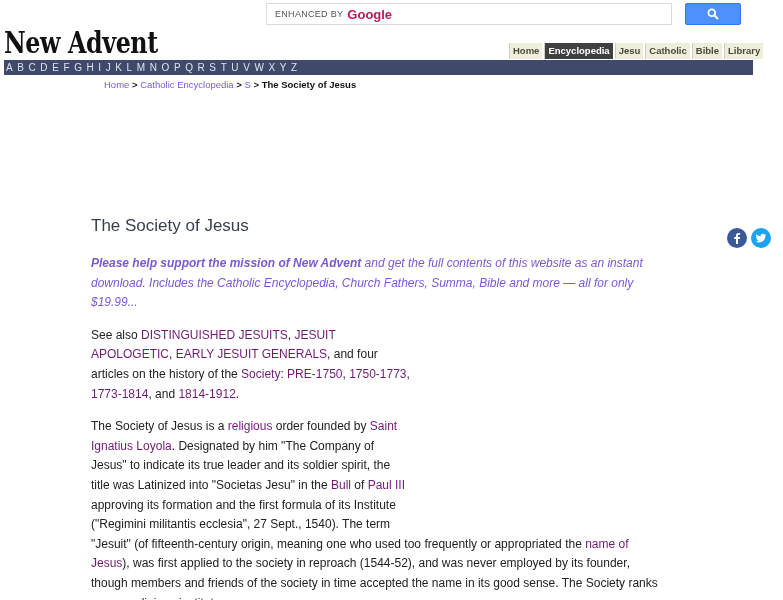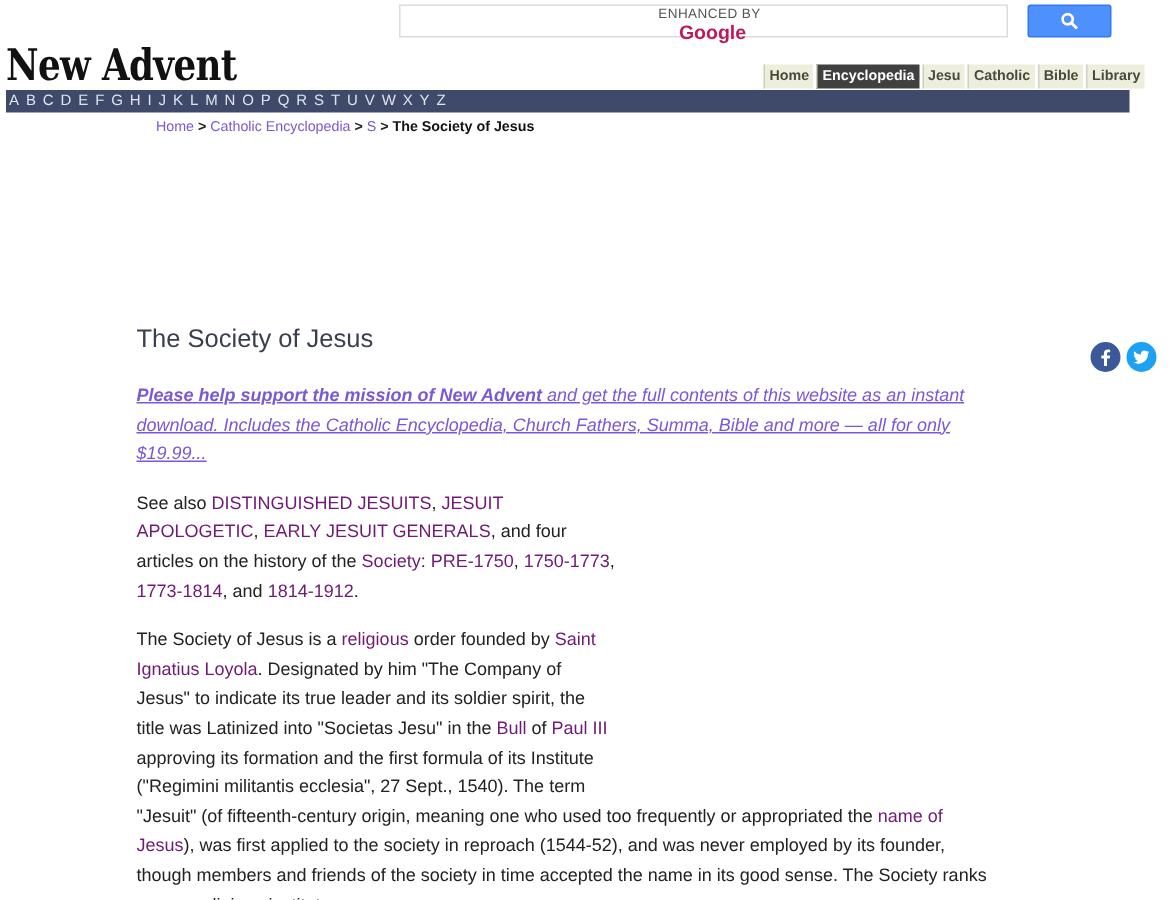--- a/index.html
+++ b/index.html
@@ -5,7 +5,7 @@
   html, body { margin: 0; padding: 0; background: #ffffff; }
   body { width: 783px; height: 600px; overflow: hidden; position: relative; font-family: "Liberation Sans", sans-serif; }
   a { text-decoration: none; }
-  .search-box { position: absolute; left: 266px; top: 3px; width: 406px; height: 22px; border: 1px solid #dcdcdc; background: #fff; box-sizing: border-box; display: flex; align-items: center; padding-left: 8px; flex-direction: column; }
+  .search-box { position: absolute; left: 266px; top: 3px; width: 406px; height: 22px; border: 1px solid #dcdcdc; background: #fff; box-sizing: border-box; display: flex; align-items: center; padding-left: 8px; }
   .search-box .enh { font-size: 9px; letter-spacing: 0.3px; color: #555; font-family: "Liberation Sans", sans-serif; }
   .search-box .g { font-size: 13px; color: #be185d; font-weight: bold; margin-left: 4px; font-family: "Liberation Sans", sans-serif; }
   .search-btn { position: absolute; left: 685px; top: 3px; width: 56px; height: 22px; background: #4d90fe; border: 1px solid #3079ed; border-radius: 2px; box-sizing: border-box; display: flex; align-items: center; justify-content: center; }

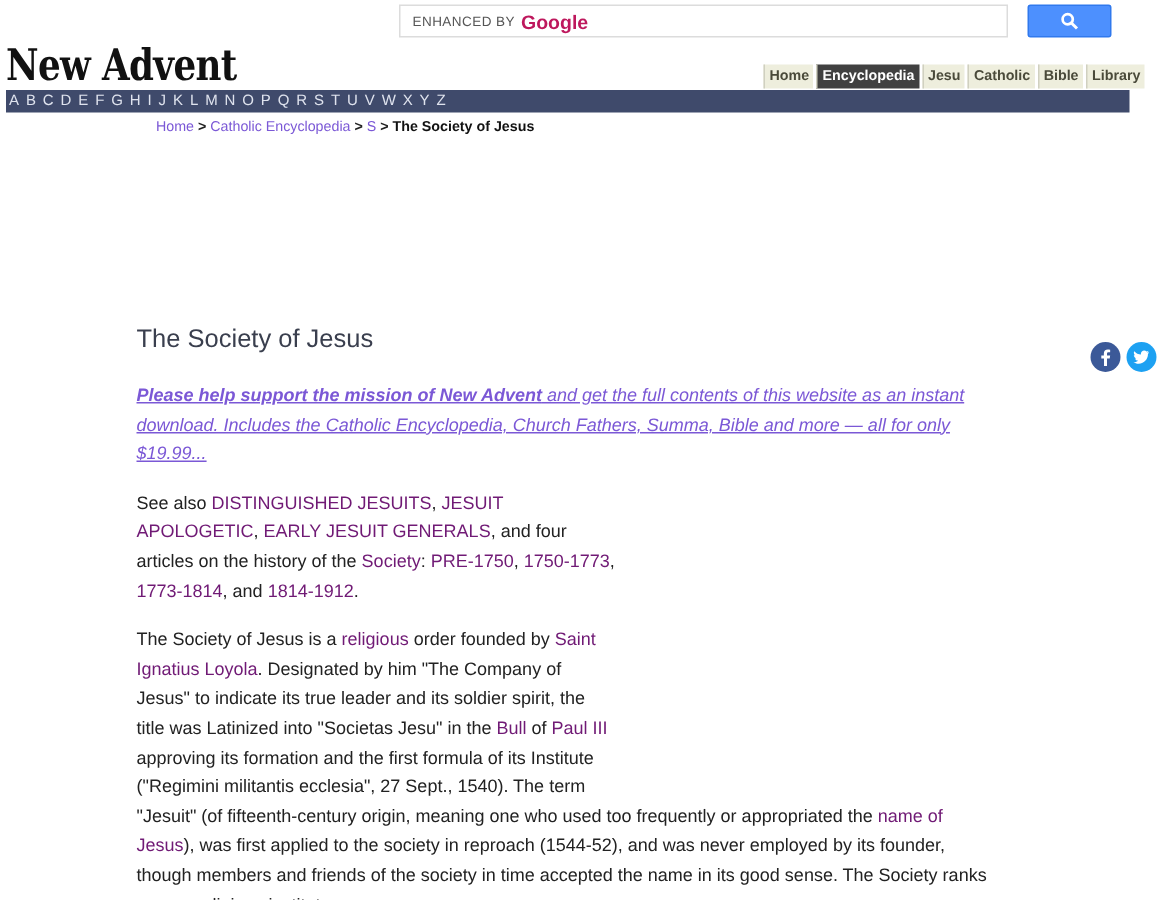--- a/index.html
+++ b/index.html
@@ -25,7 +25,7 @@
   .content { position: absolute; left: 91px; top: 254px; width: 570px; font-size: 12px; line-height: 19.6px; color: #222; }
   .content p { margin: 0 0 13px 0; }
   .content a { color: #701a75; }
-  .promo { color: #7b58d6; font-style: italic; text-decoration: underline; }
+  .promo { color: #7b58d6; font-style: italic; }
   .promo b { font-weight: bold; }
   .narrow { width: 320px; }
   .ital { }

